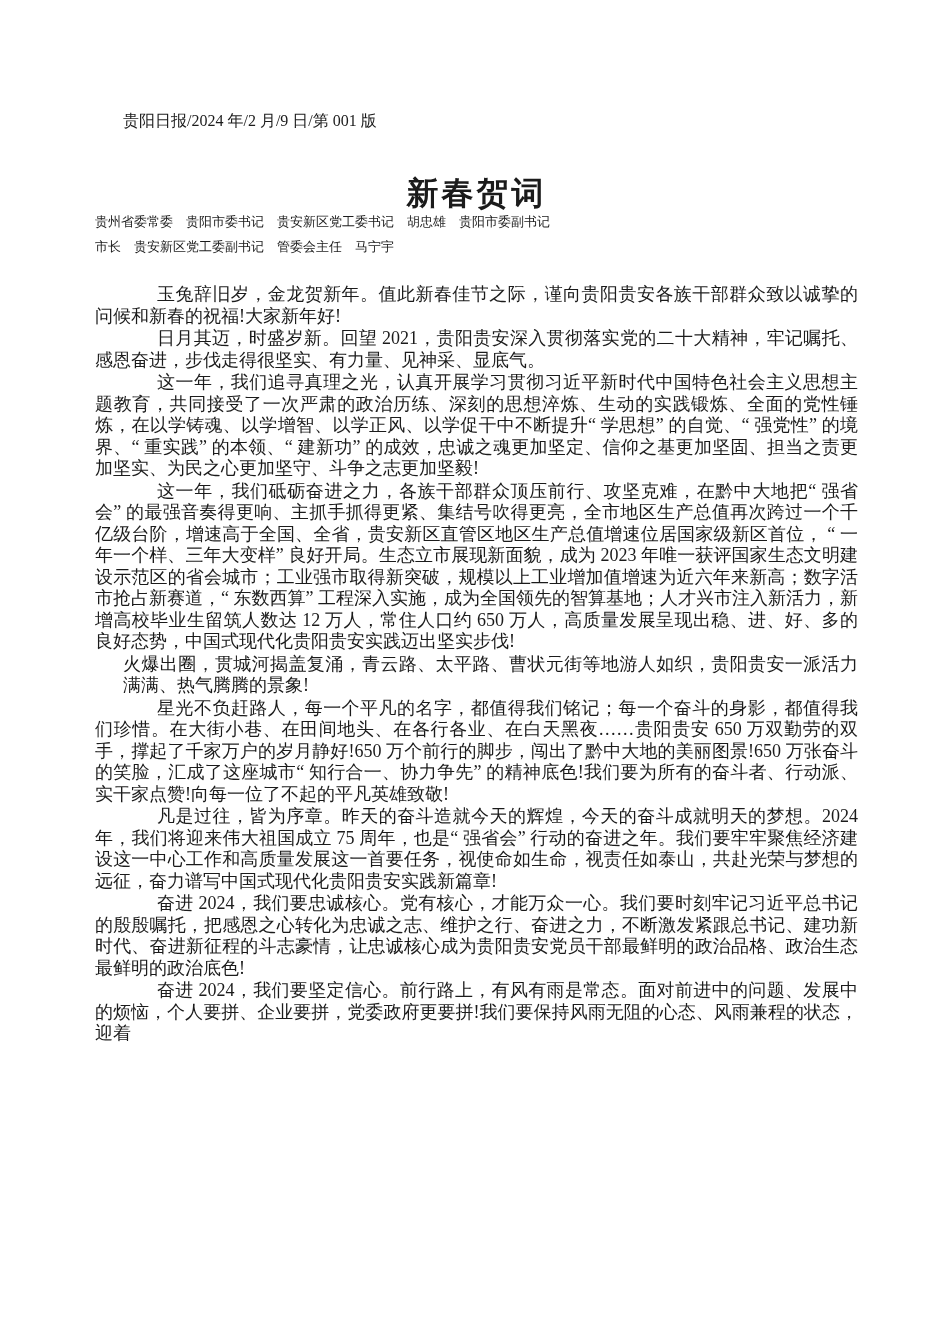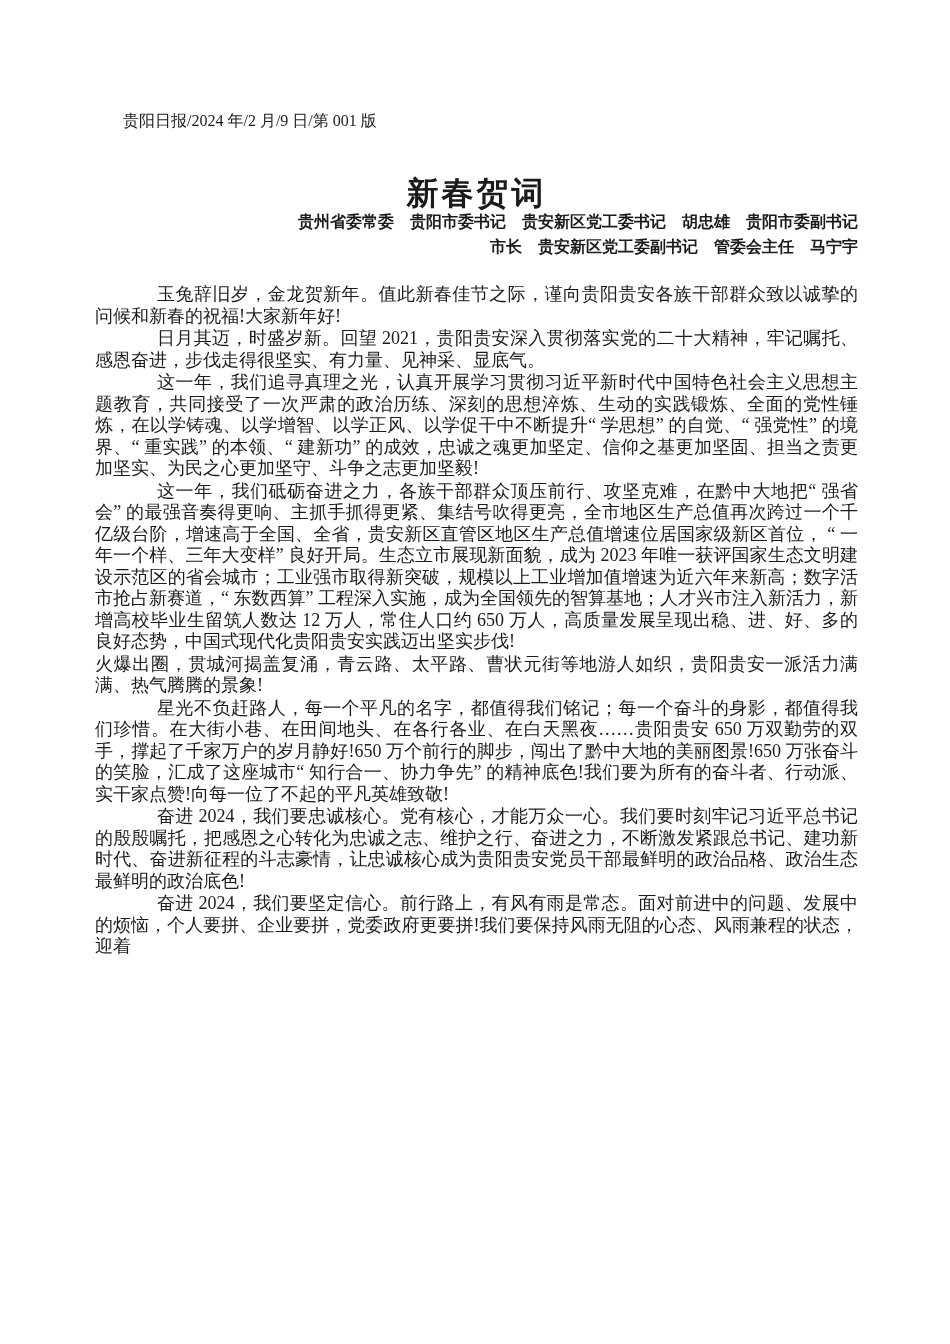--- a/index.html
+++ b/index.html
@@ -41,10 +41,9 @@
     left: 95px;
     top: 209px;
     width: 763px;
-    text-align: right;
-    font-size: 16px;
+    text-align: left;
+    font-size: 13px;
     line-height: 25px;
-    font-weight: bold;
   }
   .article-body {
     position: absolute;

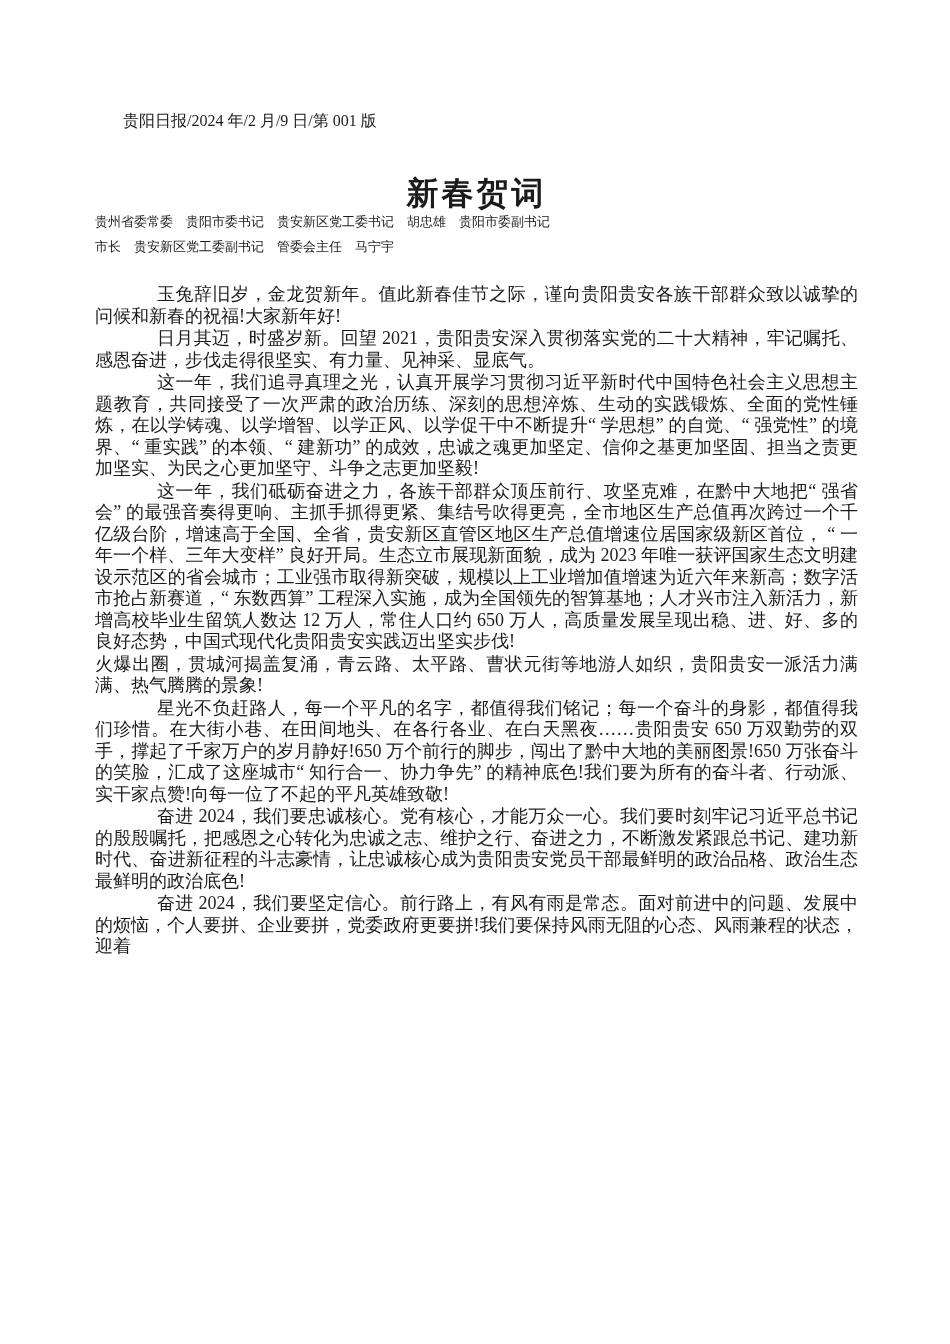--- a/index.html
+++ b/index.html
@@ -61,6 +61,7 @@
   }
   .article-body p.no-indent {
     text-indent: 0;
+    margin-left: 28px;
   }
   .page-footer {
     position: absolute;

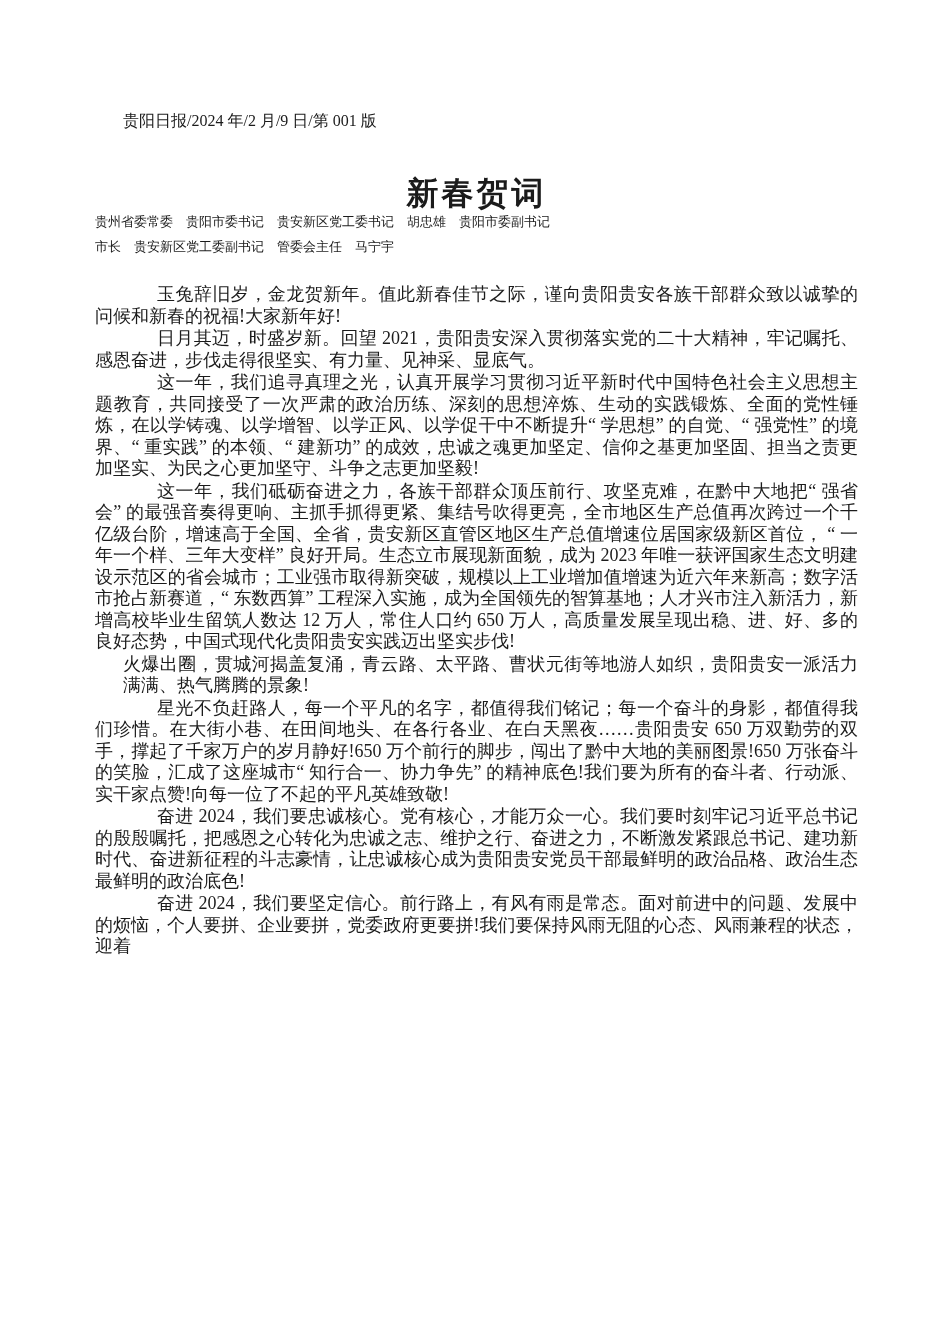--- a/index.html
+++ b/index.html
@@ -94,6 +94,7 @@
       <p>这一年，我们砥砺奋进之力，各族干部群众顶压前行、攻坚克难，在黔中大地把“ 强省会” 的最强音奏得更响、主抓手抓得更紧、集结号吹得更亮，全市地区生产总值再次跨过一个千亿级台阶，增速高于全国、全省，贵安新区直管区地区生产总值增速位居国家级新区首位， “ 一年一个样、三年大变样” 良好开局。生态立市展现新面貌，成为 2023 年唯一获评国家生态文明建设示范区的省会城市；工业强市取得新突破，规模以上工业增加值增速为近六年来新高；数字活市抢占新赛道，“ 东数西算” 工程深入实施，成为全国领先的智算基地；人才兴市注入新活力，新增高校毕业生留筑人数达 12 万人，常住人口约 650 万人，高质量发展呈现出稳、进、好、多的良好态势，中国式现代化贵阳贵安实践迈出坚实步伐!</p>
       <p class="no-indent">火爆出圈，贯城河揭盖复涌，青云路、太平路、曹状元街等地游人如织，贵阳贵安一派活力满满、热气腾腾的景象!</p>
       <p>星光不负赶路人，每一个平凡的名字，都值得我们铭记；每一个奋斗的身影，都值得我们珍惜。在大街小巷、在田间地头、在各行各业、在白天黑夜……贵阳贵安 650 万双勤劳的双手，撑起了千家万户的岁月静好!650 万个前行的脚步，闯出了黔中大地的美丽图景!650 万张奋斗的笑脸，汇成了这座城市“ 知行合一、协力争先” 的精神底色!我们要为所有的奋斗者、行动派、实干家点赞!向每一位了不起的平凡英雄致敬!</p>
+      <p>凡是过往，皆为序章。昨天的奋斗造就今天的辉煌，今天的奋斗成就明天的梦想。2024 年，我们将迎来伟大祖国成立 75 周年，也是“ 强省会” 行动的奋进之年。我们要牢牢聚焦经济建设这一中心工作和高质量发展这一首要任务，视使命如生命，视责任如泰山，共赴光荣与梦想的远征，奋力谱写中国式现代化贵阳贵安实践新篇章!</p>
       <p>奋进 2024，我们要忠诚核心。党有核心，才能万众一心。我们要时刻牢记习近平总书记的殷殷嘱托，把感恩之心转化为忠诚之志、维护之行、奋进之力，不断激发紧跟总书记、建功新时代、奋进新征程的斗志豪情，让忠诚核心成为贵阳贵安党员干部最鲜明的政治品格、政治生态最鲜明的政治底色!</p>
       <p>奋进 2024，我们要坚定信心。前行路上，有风有雨是常态。面对前进中的问题、发展中的烦恼，个人要拼、企业要拼，党委政府更要拼!我们要保持风雨无阻的心态、风雨兼程的状态，迎着</p>
     </div>

